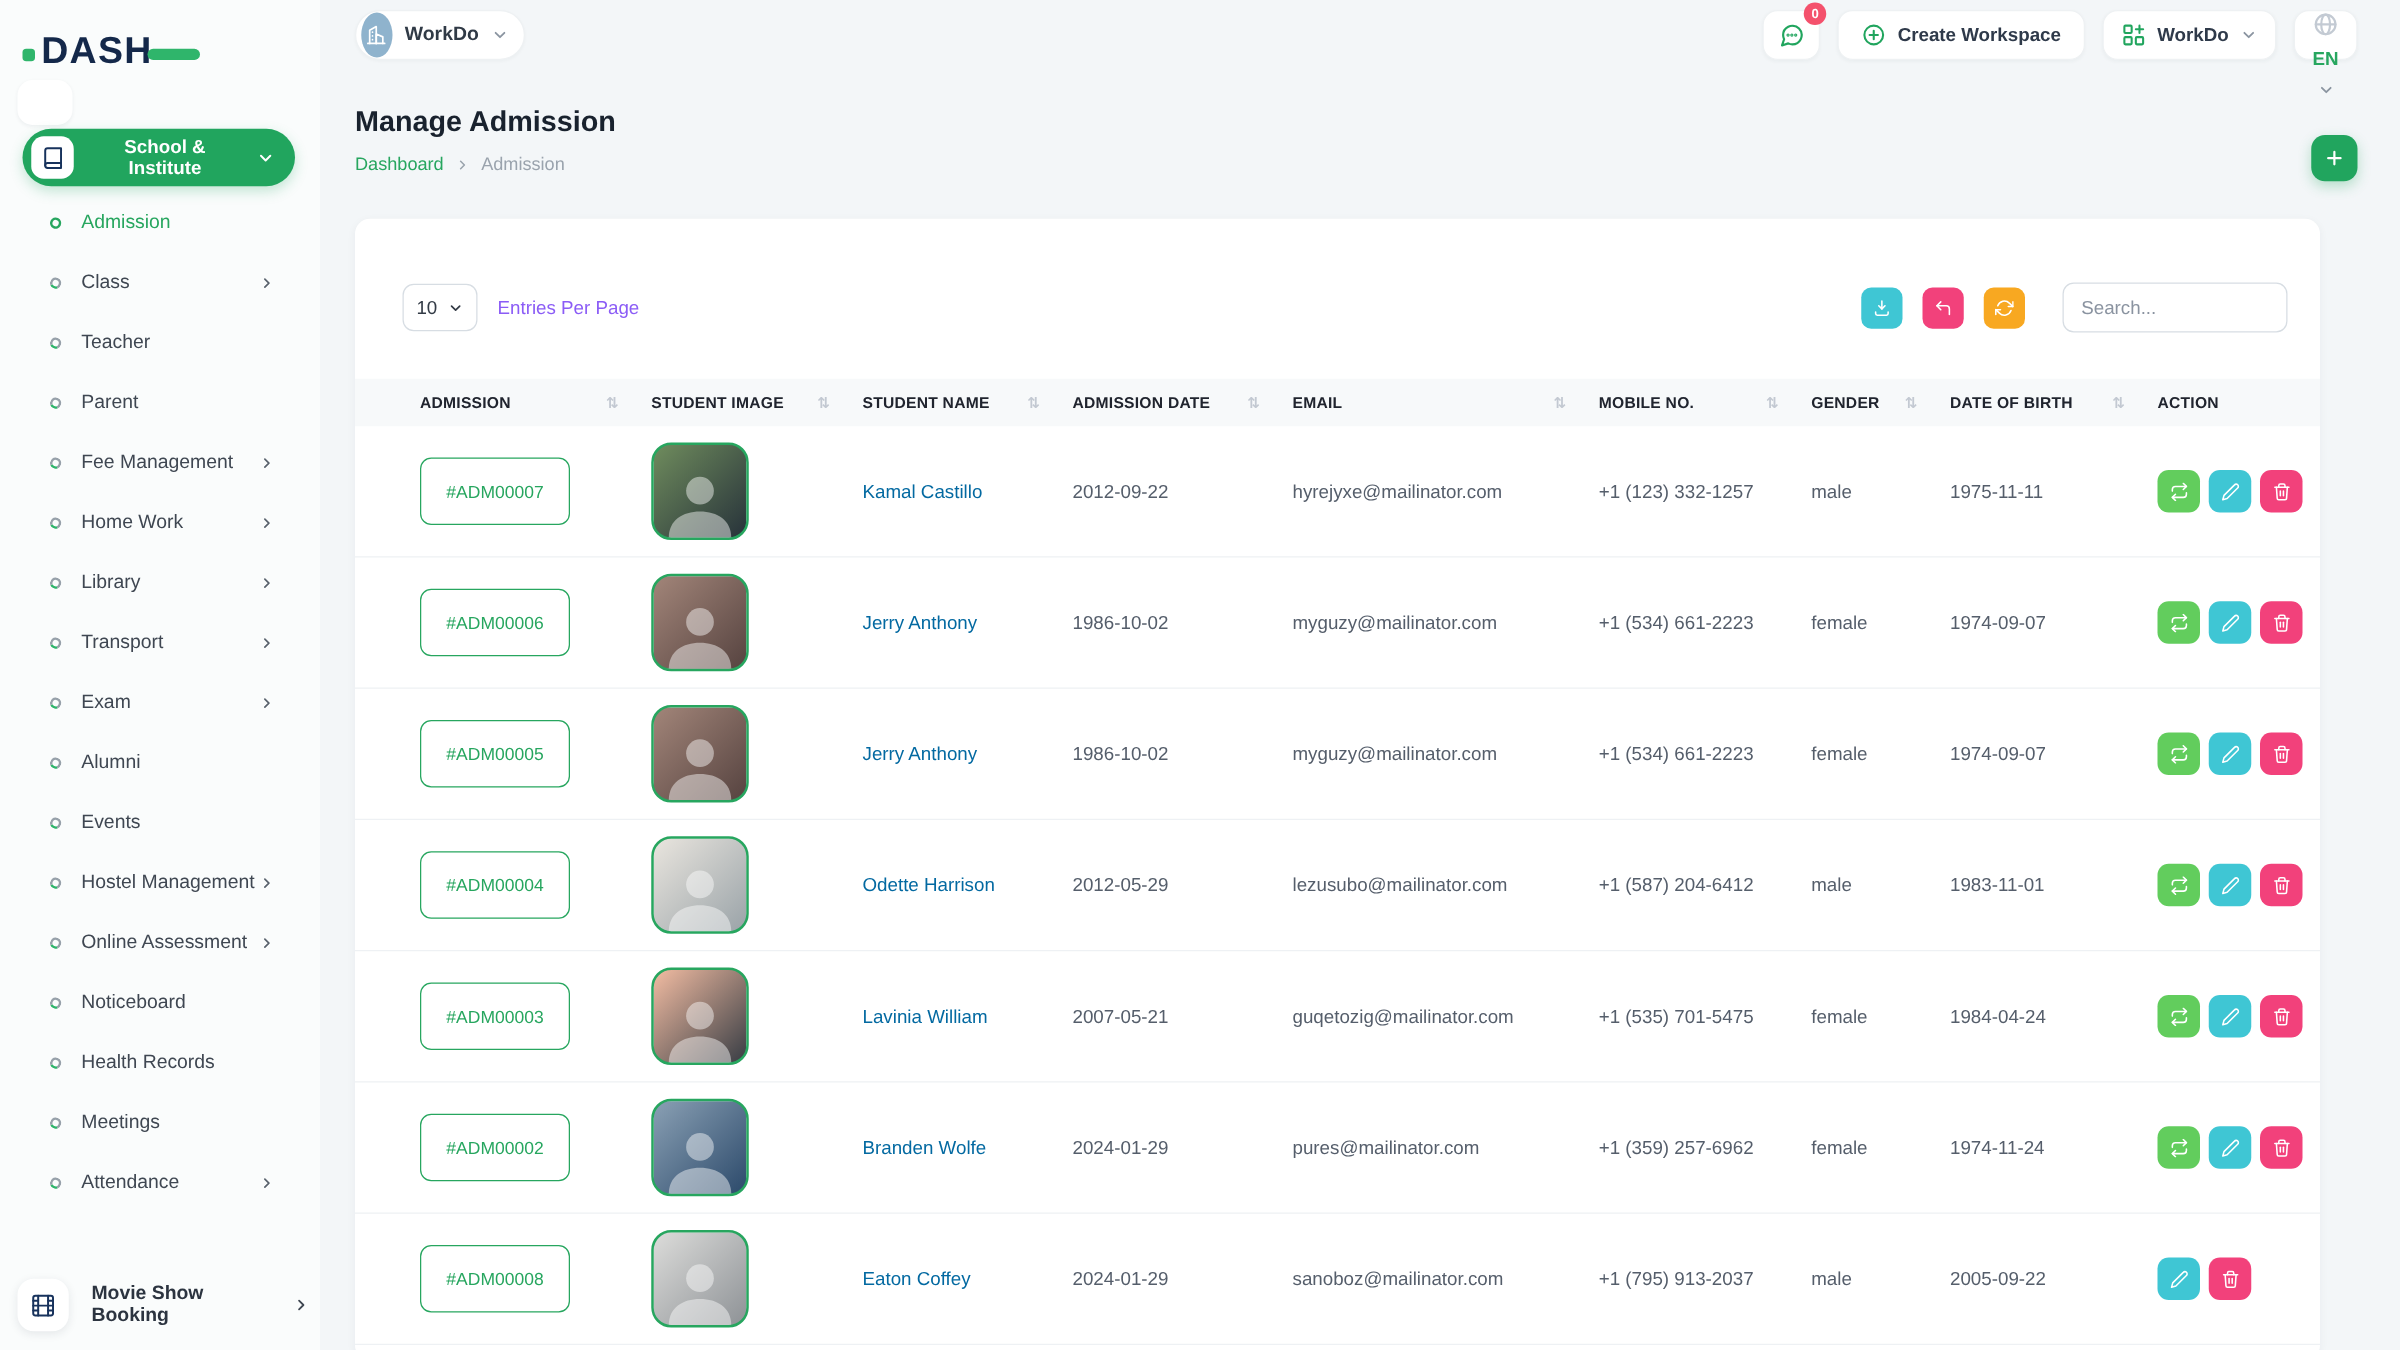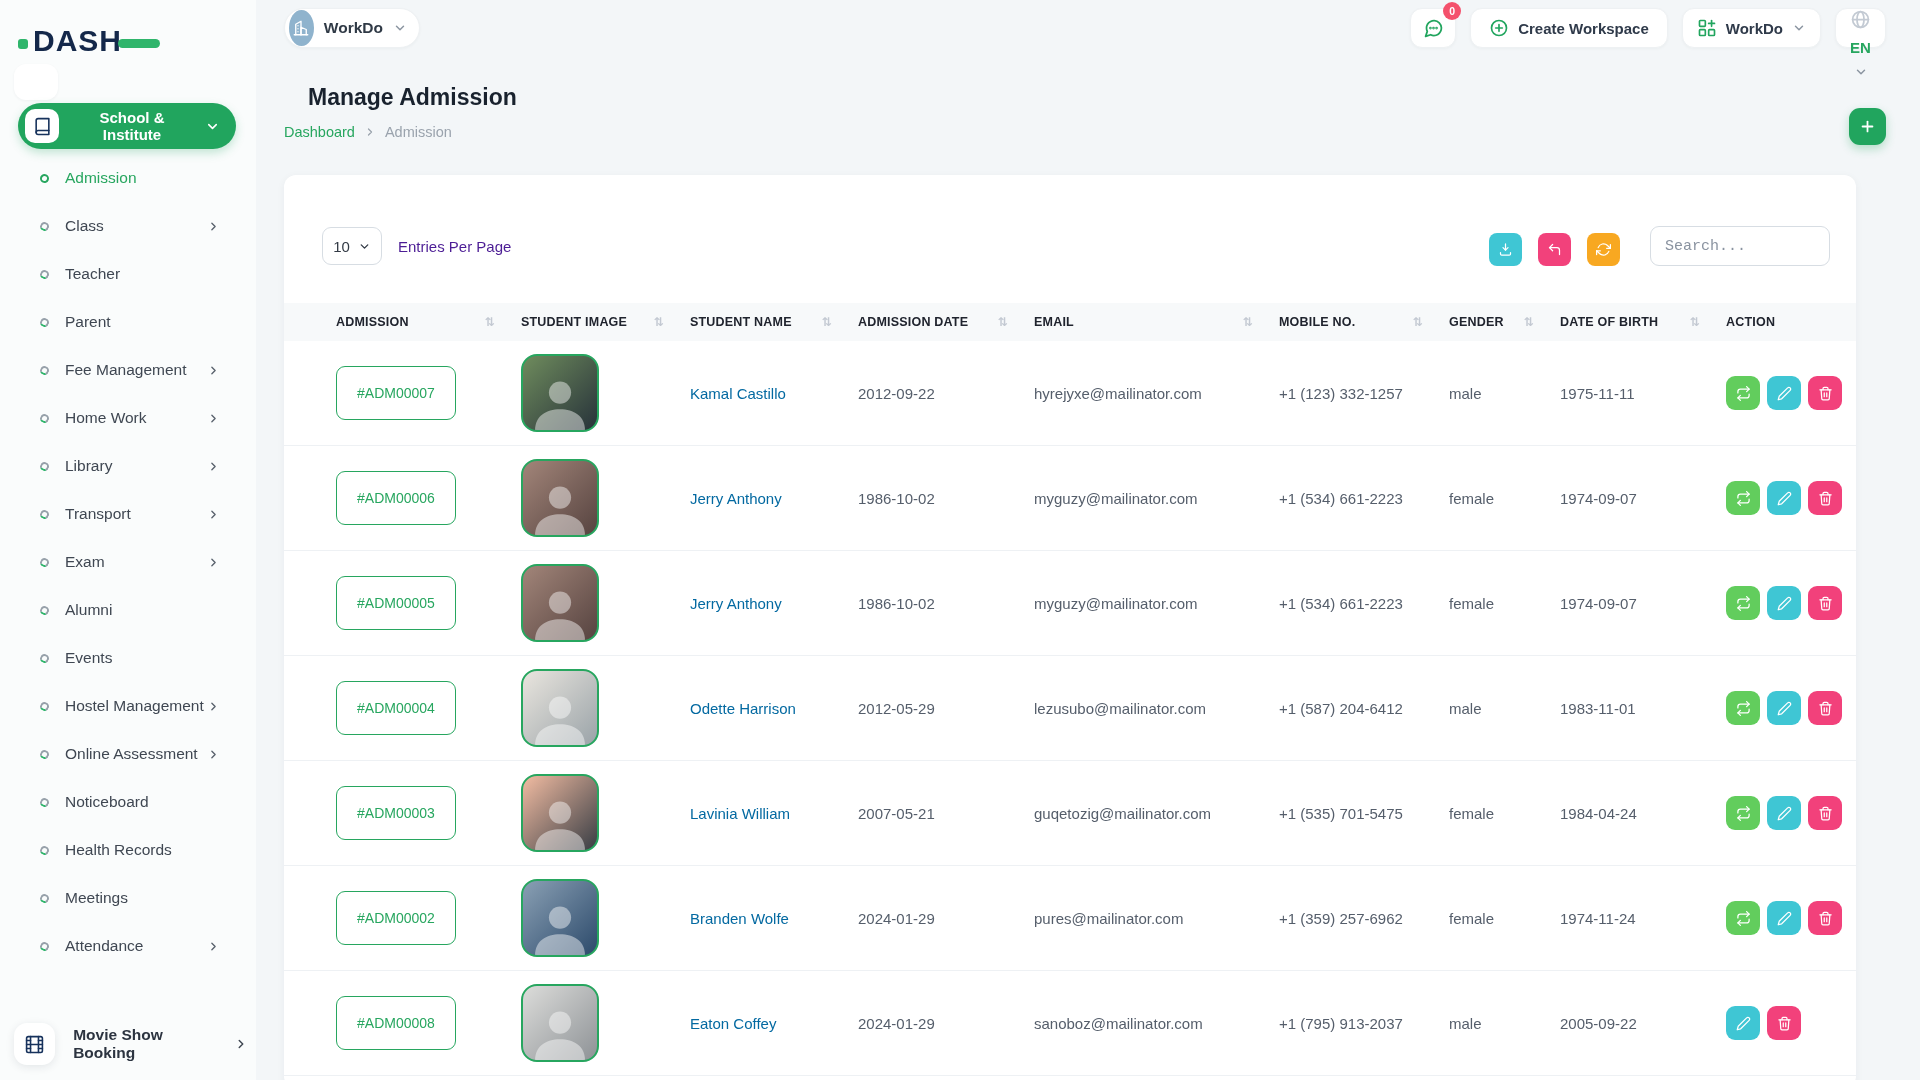--- a/index.html
+++ b/index.html
@@ -61,7 +61,7 @@
 
   
   .main { position:absolute; left:256px; top:58px; right:0; bottom:0; }
-  .page-title { position:absolute; left:28px; top:26px; font-size:23px; font-weight:700; color:#19222e;margin-left:24px; }
+  .page-title { position:absolute; left:28px; top:26px; font-size:23px; font-weight:700; color:#19222e; }
   .breadcrumb { position:absolute; left:28px; top:66px; display:flex; align-items:center; gap:9px; font-size:14.5px; }
   .bc-link { color:#27a65f; cursor:pointer; }
   .bc-sep { color:#9aa3ad; }

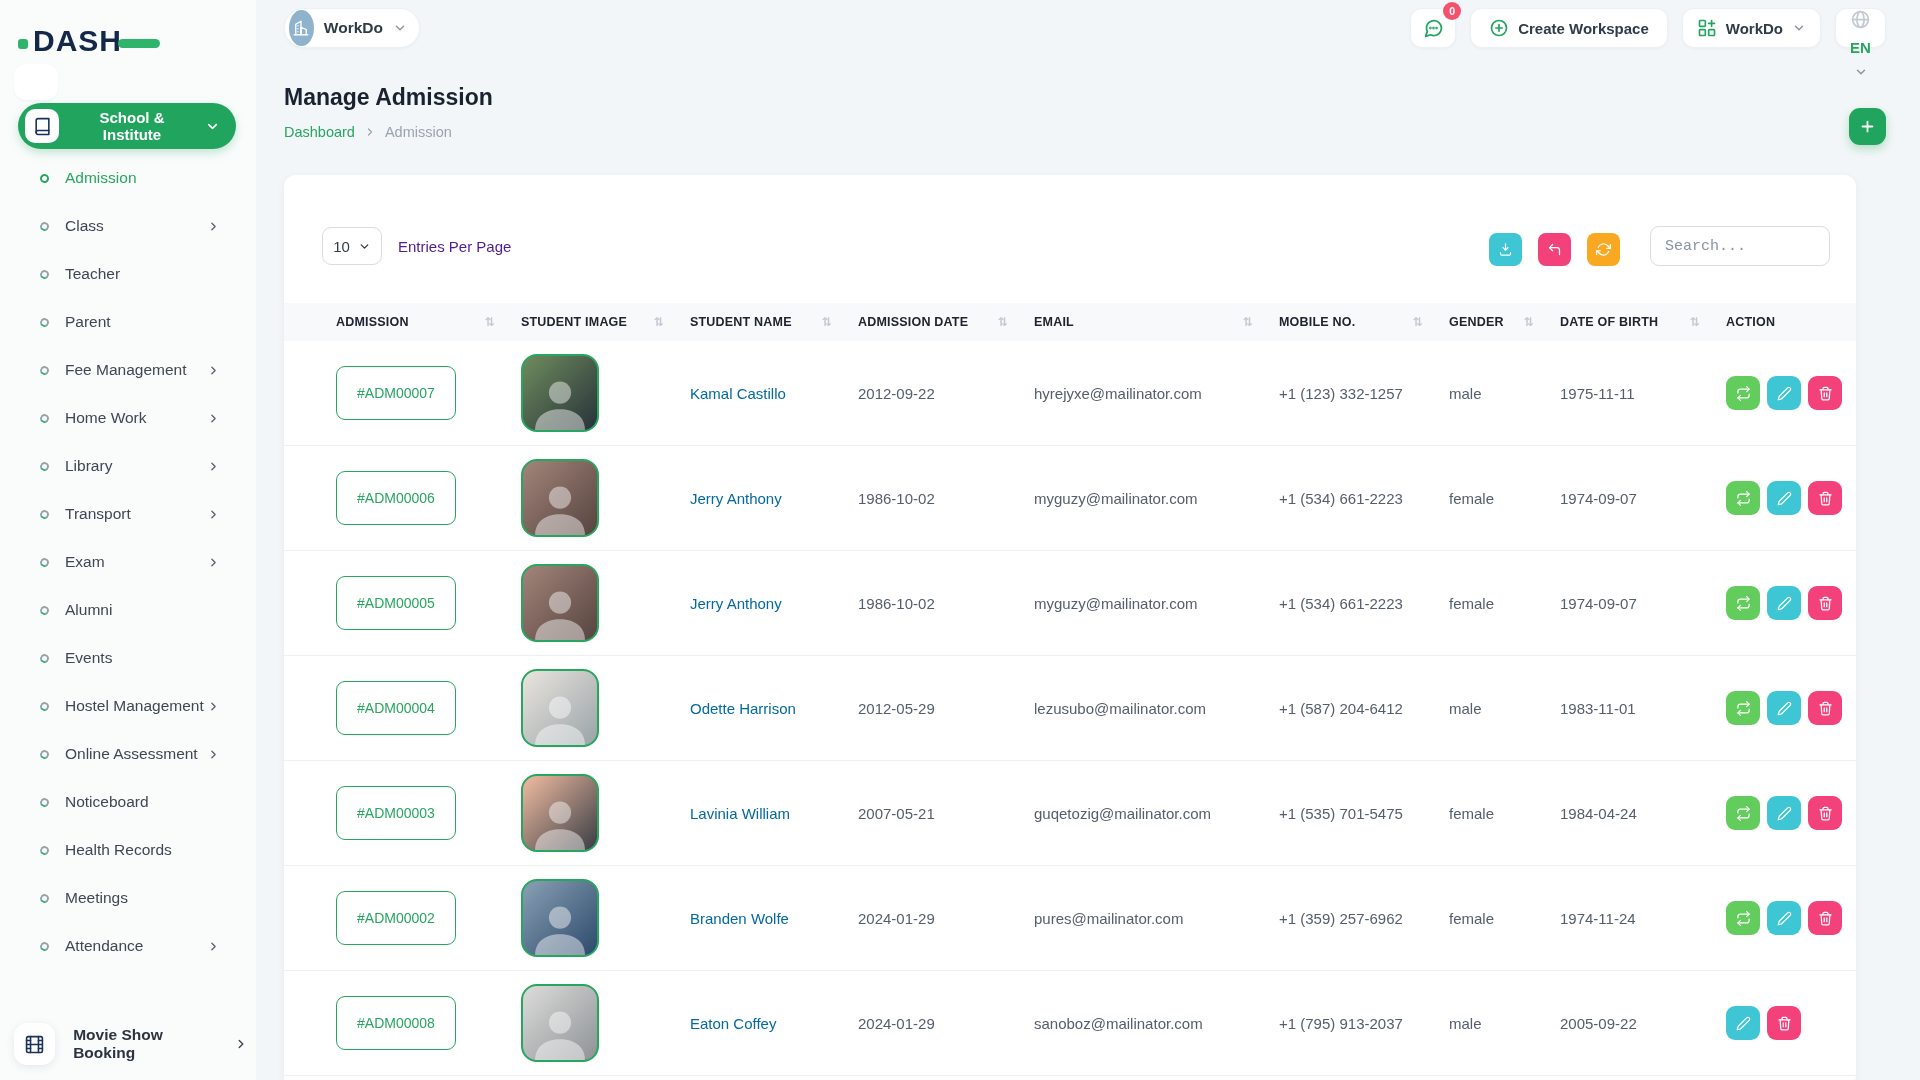--- a/index.html
+++ b/index.html
@@ -73,7 +73,7 @@
   .controls { display:flex; align-items:center; justify-content:space-between; padding:52px 26px 0 38px; height:90px; }
   .controls-left { display:flex; align-items:center; gap:16px; }
   .entries-select { height:38px; width:60px; border:1px solid #d7dde3; border-radius:9px; background:#fff; display:flex; align-items:center; justify-content:center; gap:8px; font-size:15px; color:#333b46; cursor:pointer; }
-  .entries-label { font-size:15px; color:#4c1d95; }
+  .entries-label { font-size:15px; color:#8b5cf6; }
   .controls-right { display:flex; align-items:flex-end; gap:16px;font-family:Liberation Mono, monospace; }
   .sqbtn { width:33px; height:33px; border:none; border-radius:8px; color:#fff; display:flex; align-items:center; justify-content:center; cursor:pointer; }
   .sqbtn.download { background:#3fc6d4; }

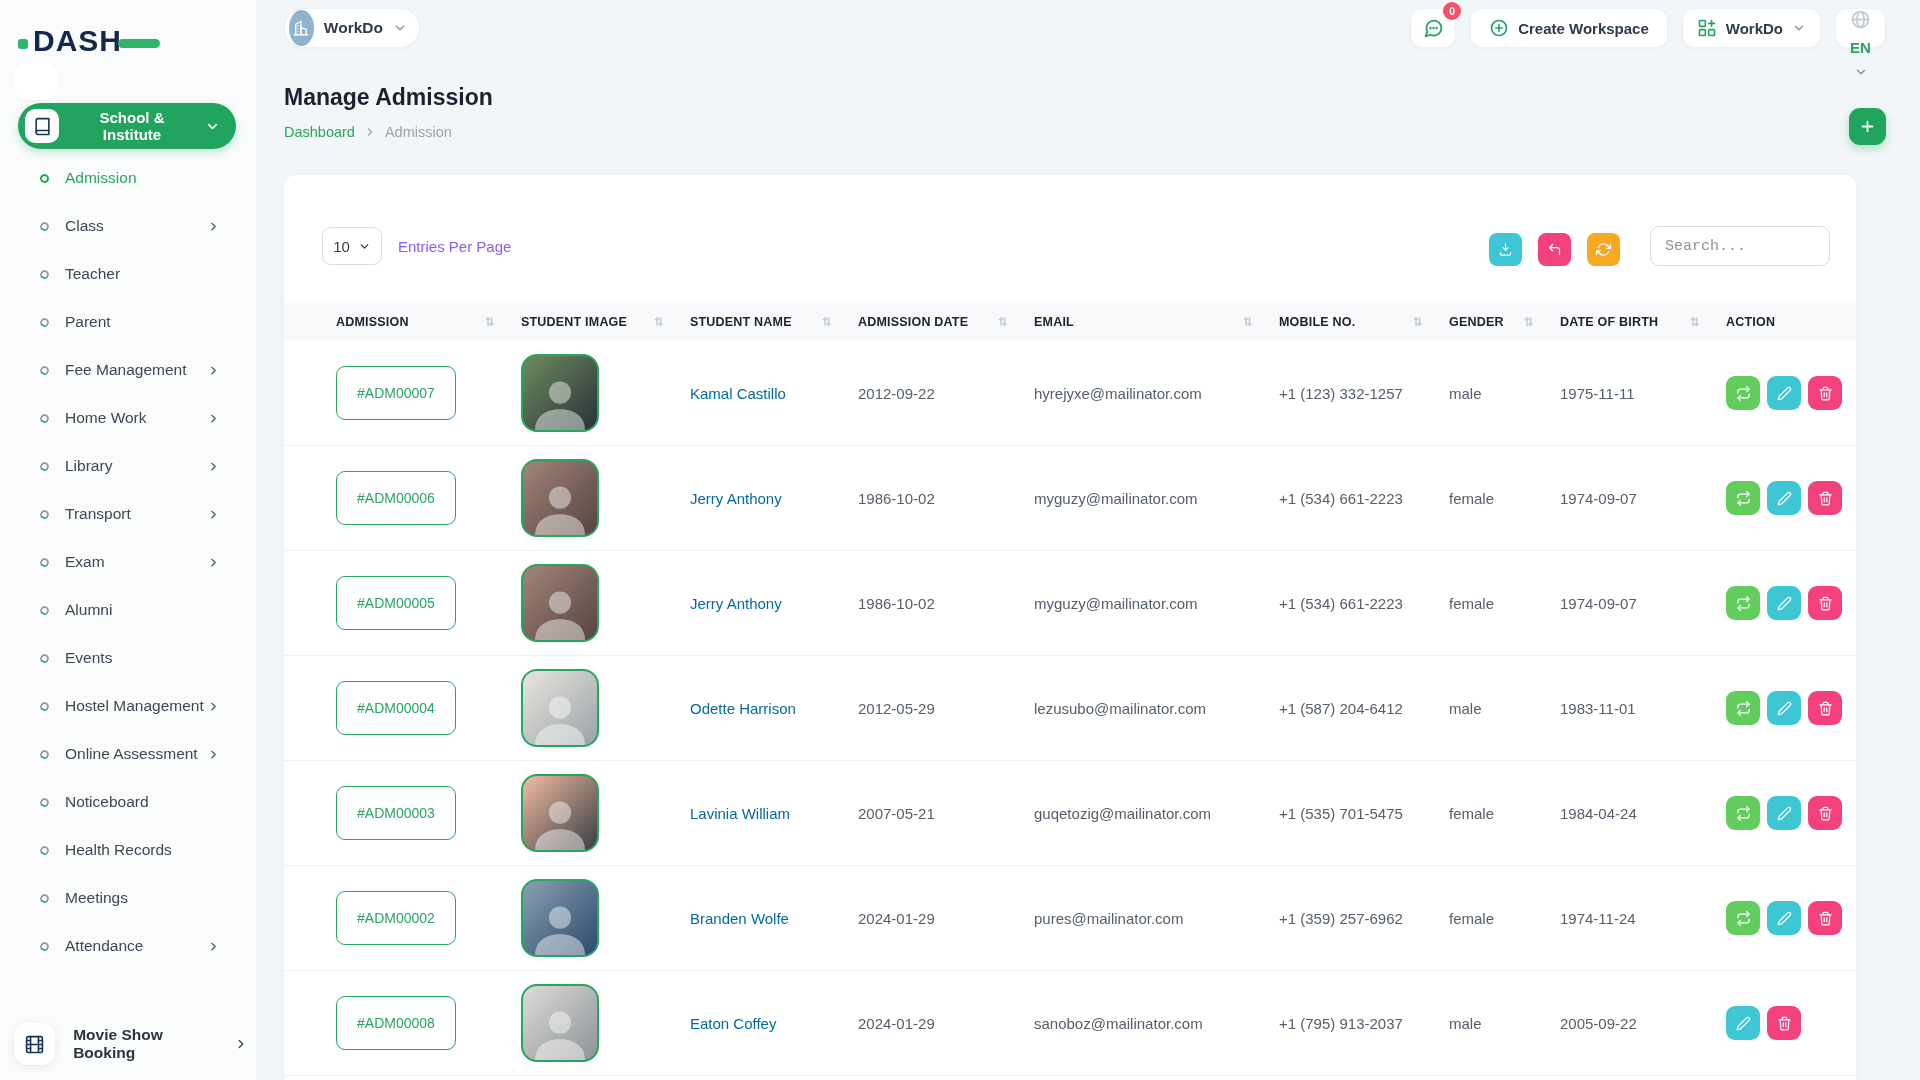--- a/index.html
+++ b/index.html
@@ -74,7 +74,7 @@
   .controls-left { display:flex; align-items:center; gap:16px; }
   .entries-select { height:38px; width:60px; border:1px solid #d7dde3; border-radius:9px; background:#fff; display:flex; align-items:center; justify-content:center; gap:8px; font-size:15px; color:#333b46; cursor:pointer; }
   .entries-label { font-size:15px; color:#8b5cf6; }
-  .controls-right { display:flex; align-items:flex-end; gap:16px;font-family:Liberation Mono, monospace; }
+  .controls-right { display:flex; align-items:center; gap:16px; }
   .sqbtn { width:33px; height:33px; border:none; border-radius:8px; color:#fff; display:flex; align-items:center; justify-content:center; cursor:pointer; }
   .sqbtn.download { background:#3fc6d4; }
   .sqbtn.undo { background:#f2417b; }

